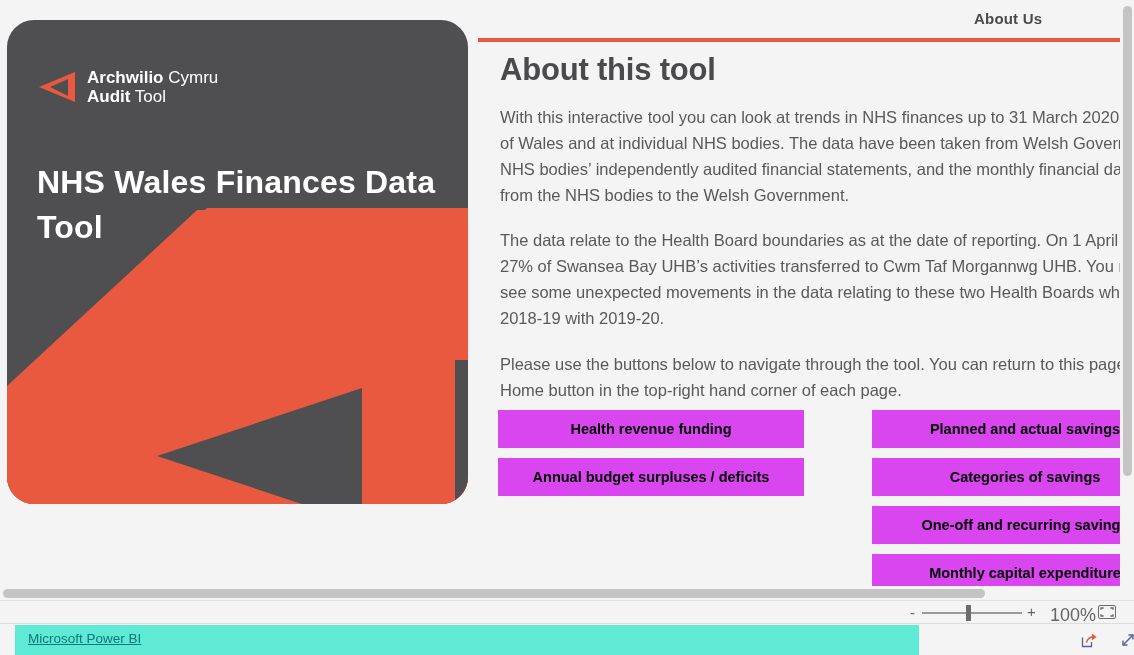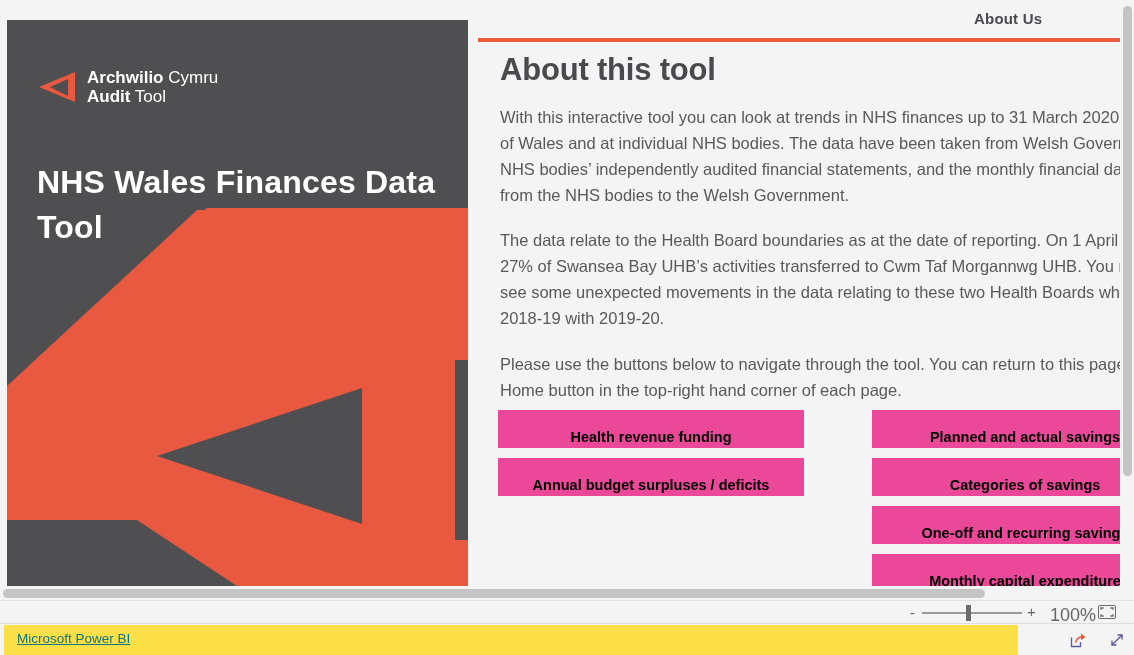--- a/index.html
+++ b/index.html
@@ -74,9 +74,10 @@
     left: 7px;
     top: 20px;
     width: 461px;
-    height: 566px;
+    height: 484px;
     background: #4f4f51;
     overflow: hidden;
+    border-radius: 27px;
   }
   #hero-bg-graphic {
     position: absolute;

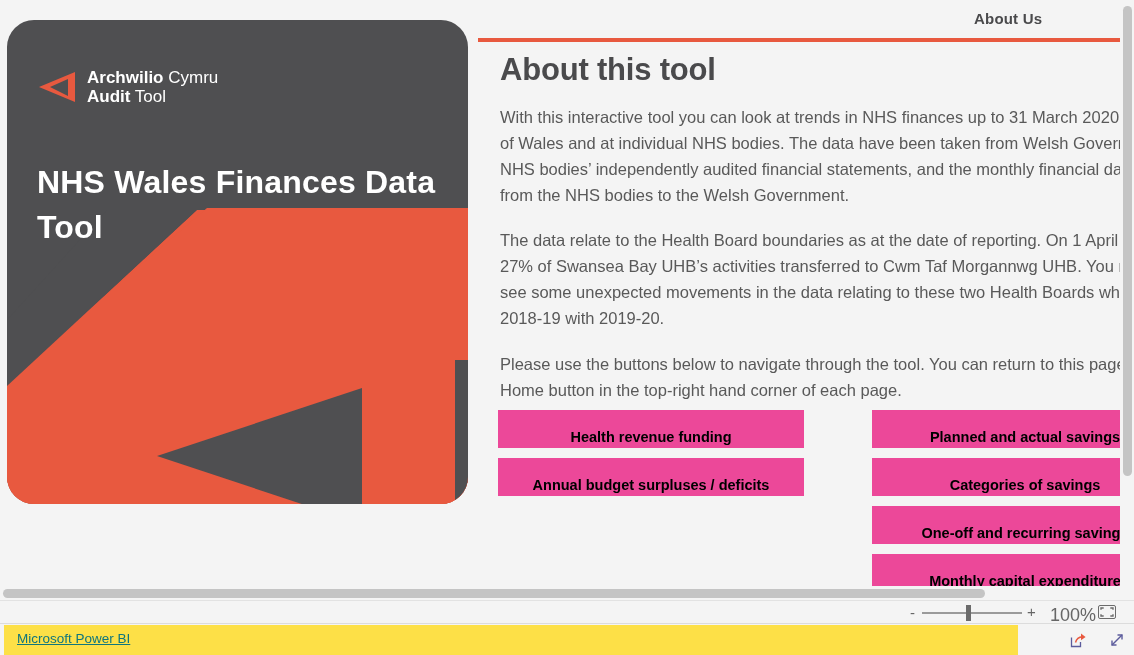--- a/index.html
+++ b/index.html
@@ -161,7 +161,7 @@
     height: 38px;
     line-height: 38px;
     margin-bottom: 10px;
-    background: #ec4899;
+    background: #d946ef;
     border: none;
     color: #000000;
     font-family: "Liberation Sans", sans-serif;
@@ -171,7 +171,7 @@
     white-space: nowrap;
     overflow: hidden;
     cursor: pointer;
-    padding: 8px;
+    padding: 0;
   }
 
   

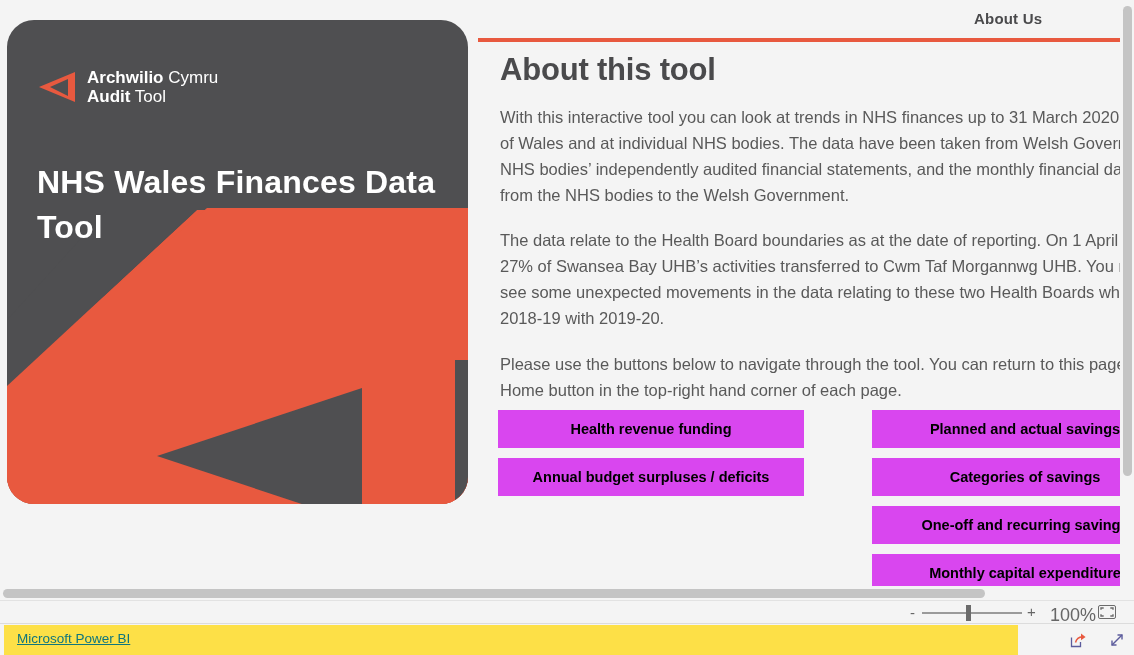--- a/index.html
+++ b/index.html
@@ -252,11 +252,11 @@
   
   #footer {
     position: absolute;
-    left: 4px;
+    left: 15px;
     top: 625px;
-    width: 1014px;
+    width: 904px;
     height: 30px;
-    background: #fde047;
+    background: #5eead4;
   }
   #powerbi-link {
     position: absolute; left: 13px; top: 6px;

